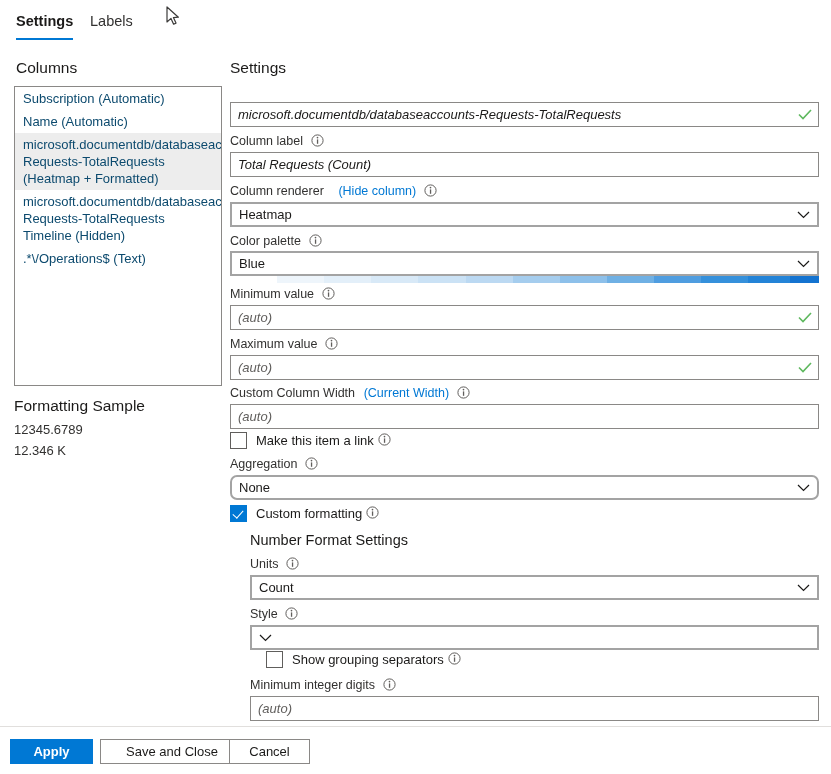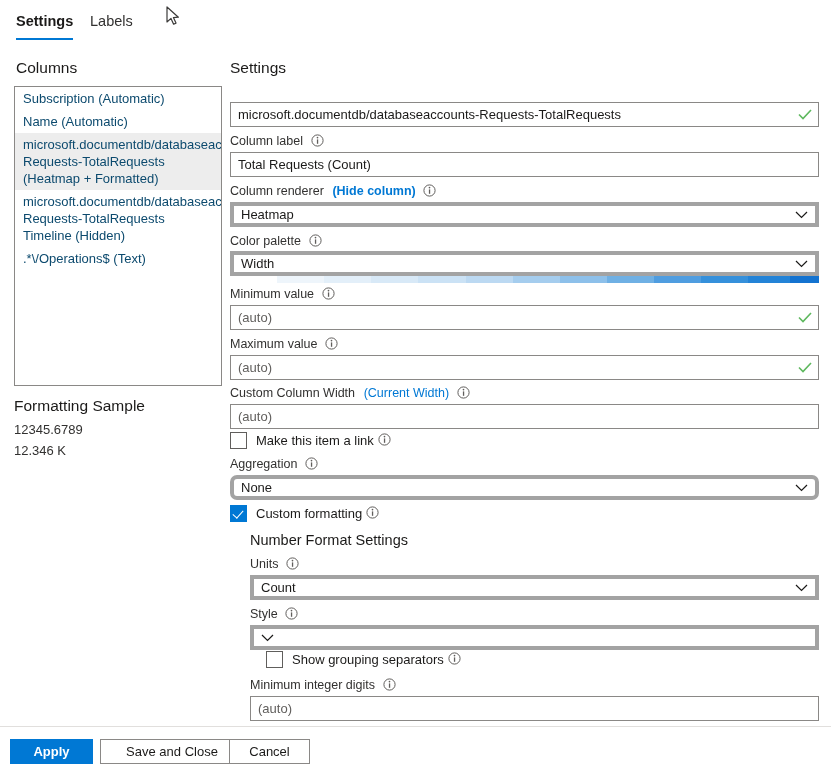--- a/index.html
+++ b/index.html
@@ -138,7 +138,7 @@
     font-size: 13px;
     color: #1b1a19;
   }
-  .textbox .val { flex: 1; overflow: hidden; white-space: nowrap; }
+  .textbox .val { flex: 1; overflow: hidden; white-space: nowrap; font-style: italic; }
   .textbox.placeholder .val { color: #605e5c; }
 
   .dropdown {

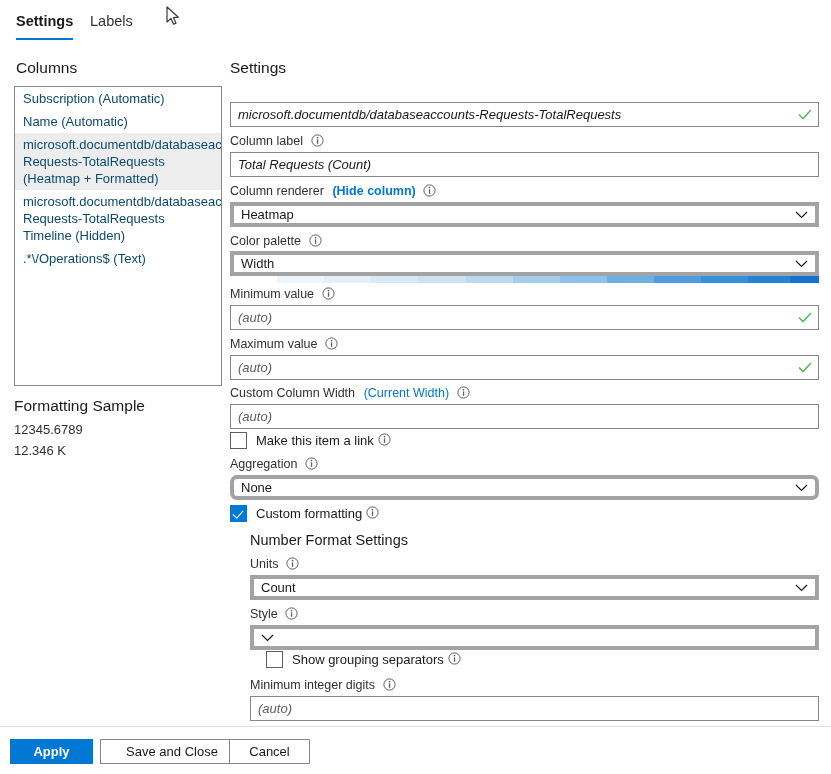--- a/index.html
+++ b/index.html
@@ -309,7 +309,7 @@
 
   <div class="abs" style="left:2px; top:139px;">
     <span class="field-label">Column renderer</span>
-    <span class="field-label sub-link" style="margin-left:5px;font-weight:bold;">(Hide column)</span>
+    <span class="field-label sub-link" style="margin-left:11px;">(Hide column)</span>
     <span class="info-icon">
       <svg width="13" height="13" viewBox="0 0 13 13">
           <circle cx="6.5" cy="6.5" r="5.6" fill="none" stroke="#605e5c" stroke-width="1"></circle>

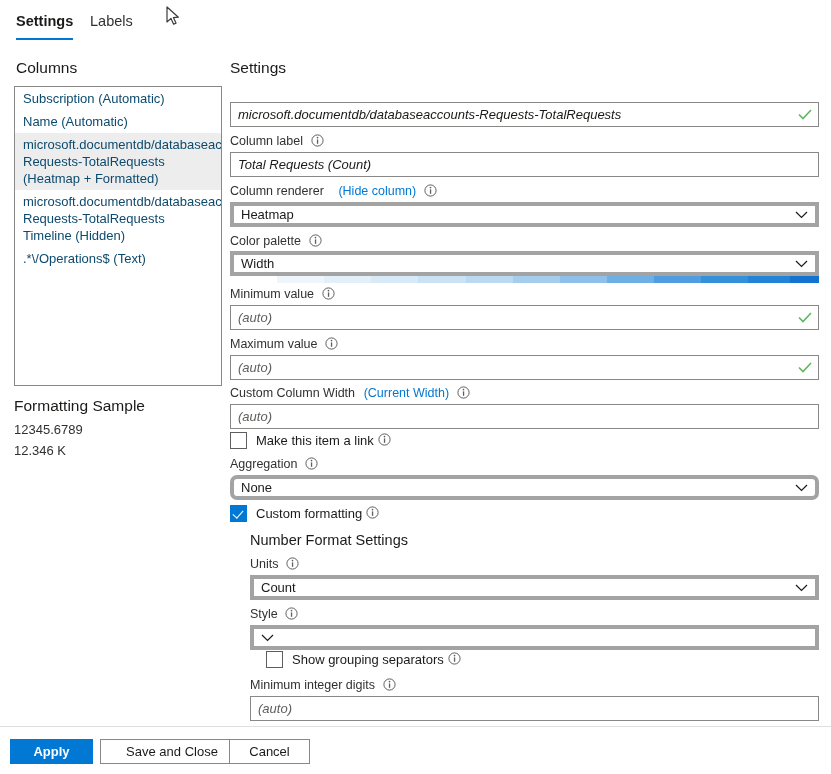--- a/index.html
+++ b/index.html
@@ -145,7 +145,7 @@
     box-sizing: border-box;
     width: 589px;
     height: 25px;
-    border: 4px solid #a3a3a3;
+    border: 2px solid #a3a3a3;
     background: #ffffff;
     display: flex;
     align-items: center;

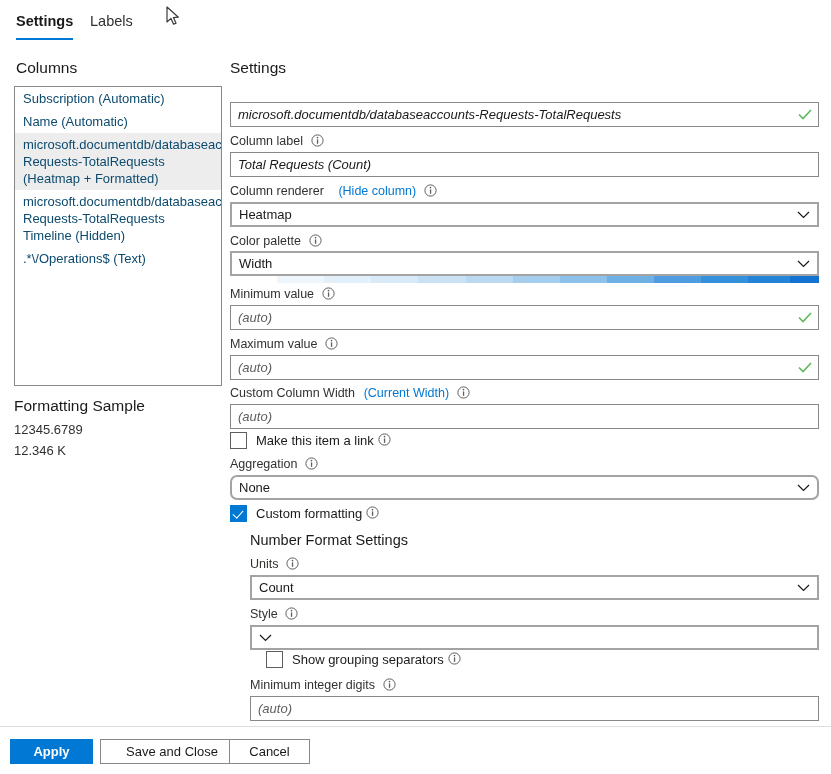--- a/index.html
+++ b/index.html
@@ -336,7 +336,7 @@
     </span>
   </div>
   <div class="dropdown abs" style="left:2px; top:207px;">
-    <span class="val">Width</span>
+    <span class="val">Blue</span>
     <svg width="13" height="8" viewBox="0 0 13 8">
         <path d="M1,1 L6.5,6.5 L12,1" fill="none" stroke="#1b1a19" stroke-width="1.2"></path>
       </svg>

